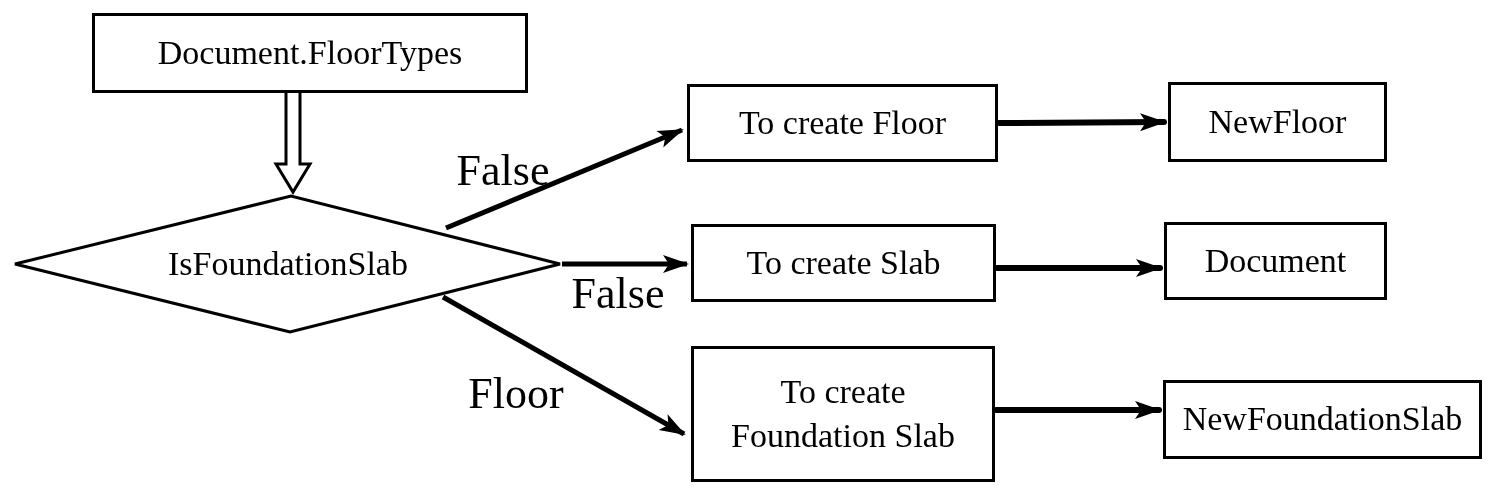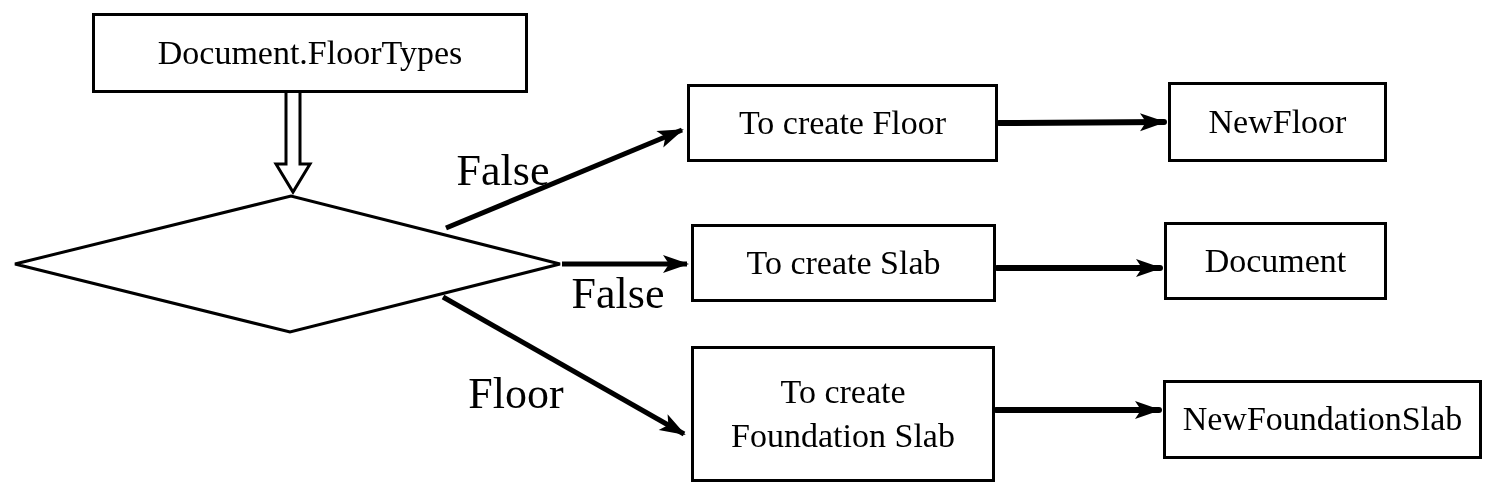--- a/index.html
+++ b/index.html
@@ -102,6 +102,7 @@
     <span>NewFoundationSlab</span>
   </div>
 
+  <div class="shape-label" style="left:288px; top:264px;">IsFoundationSlab</div>
 
   <div class="edge-label" style="left:503px; top:170px;">False</div>
 

